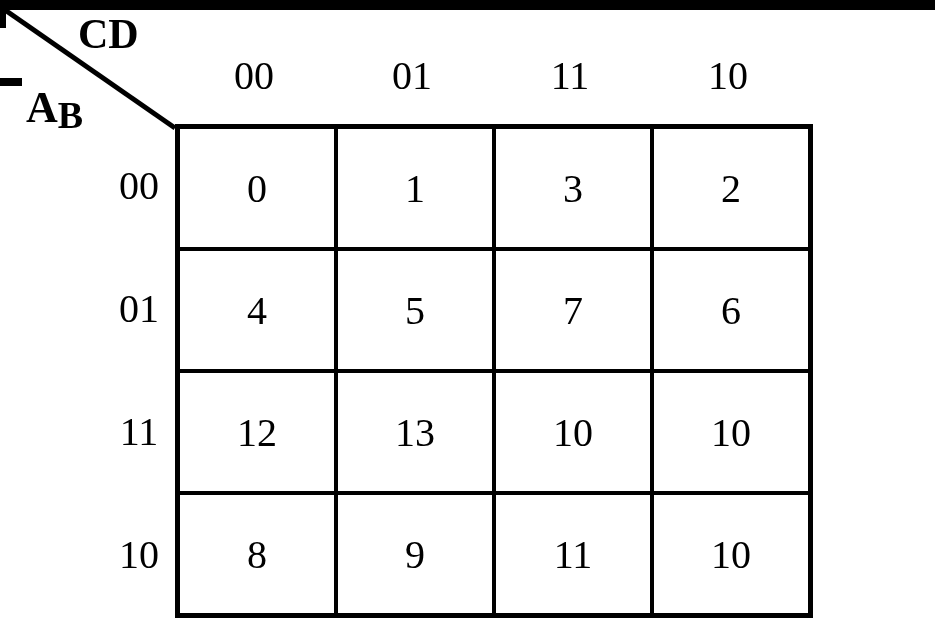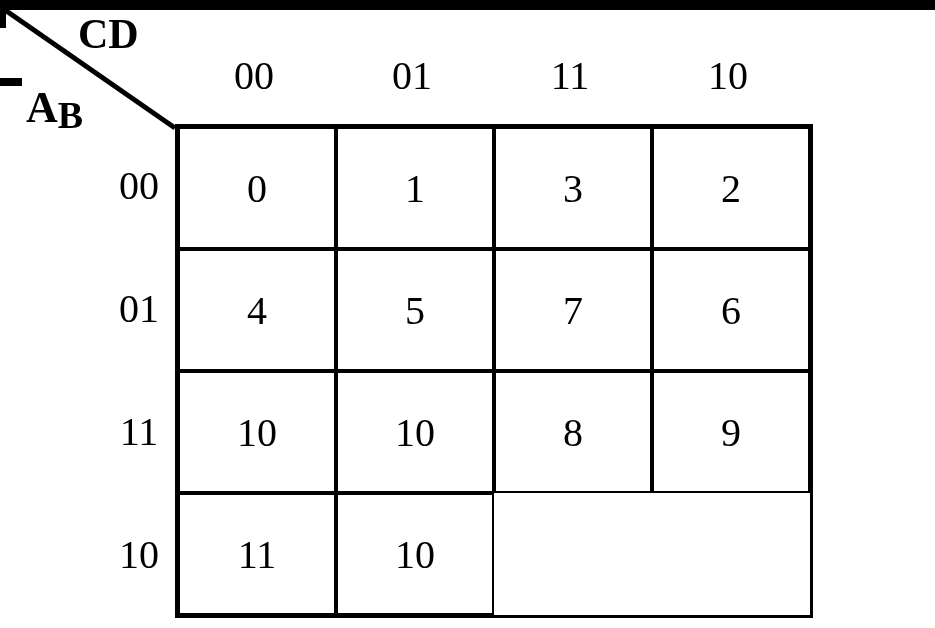--- a/index.html
+++ b/index.html
@@ -180,6 +180,7 @@
     <div class="cell">7</div>
     <div class="cell">6</div>
 
+    <div class="cell">12</div>
     <div class="cell">10</div>
     <div class="cell">10</div>
 

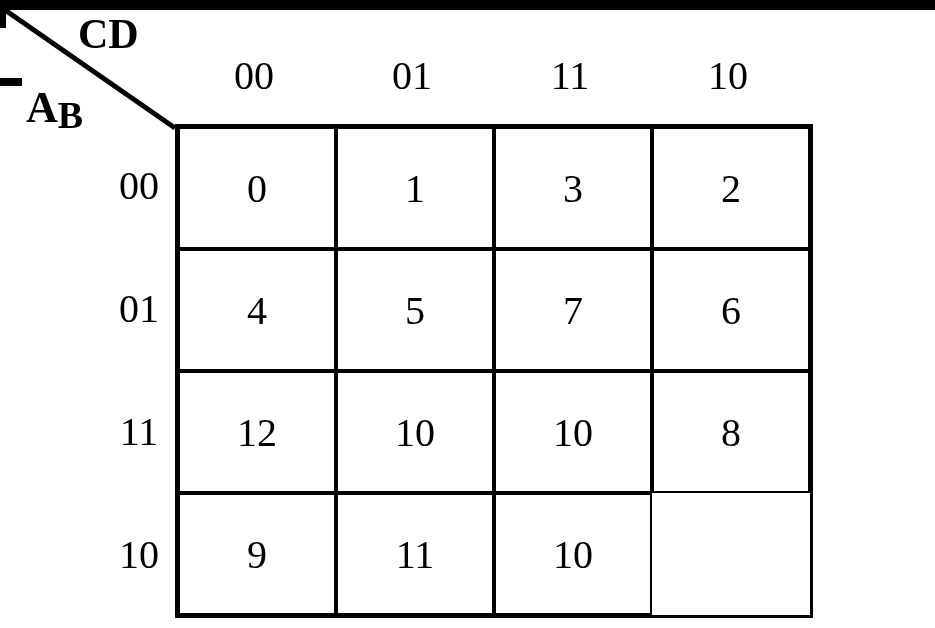--- a/index.html
+++ b/index.html
@@ -181,6 +181,7 @@
     <div class="cell">6</div>
 
     <div class="cell">12</div>
+    <div class="cell">13</div>
     <div class="cell">10</div>
     <div class="cell">10</div>
 

